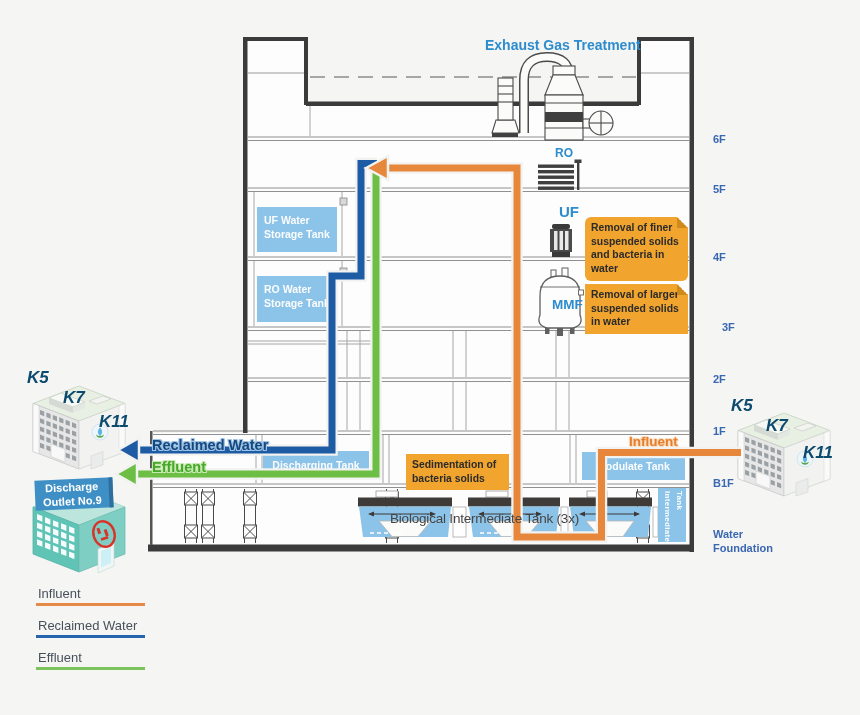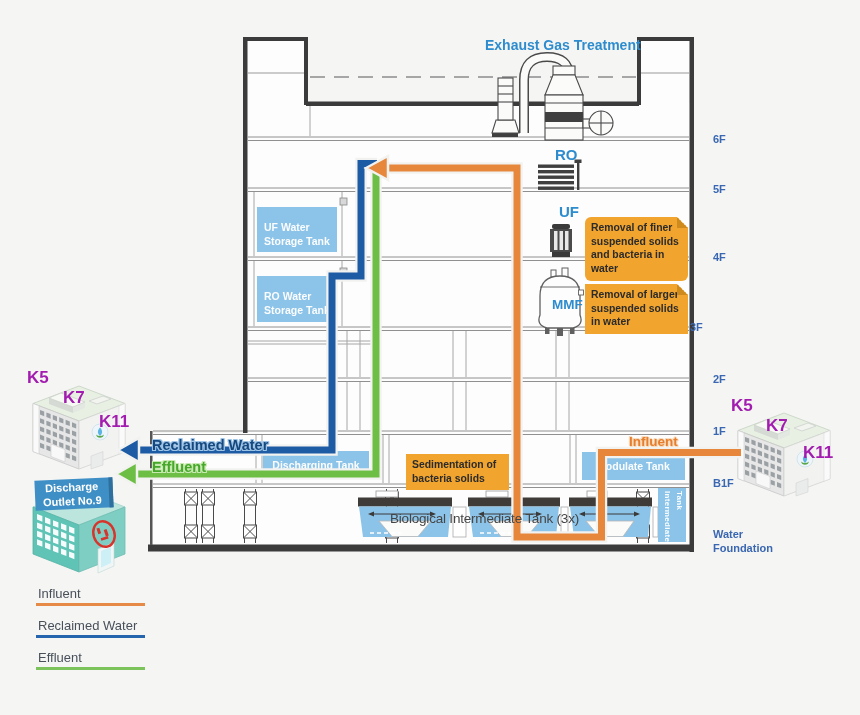--- a/index.html
+++ b/index.html
@@ -269,7 +269,7 @@
 <div class="callout plain" style="left:406px;top:454px;"><span>Sedimentation of bacteria solids</span></div>
 
 <div class="lbl proc" style="left:473px;top:37px;font-size:14px;">Exhaust Gas Treatment</div>
-<div class="lbl proc" style="left:543px;top:146px;font-size:15px;">RO</div>
+<div class="lbl proc" style="left:543px;top:146px;font-size:12px;">RO</div>
 <div class="lbl proc" style="left:547px;top:203px;font-size:15px;">UF</div>
 <div class="lbl proc" style="left:540px;top:297px;width:24px;text-align:center;font-size:13.5px;">MMF</div>
 

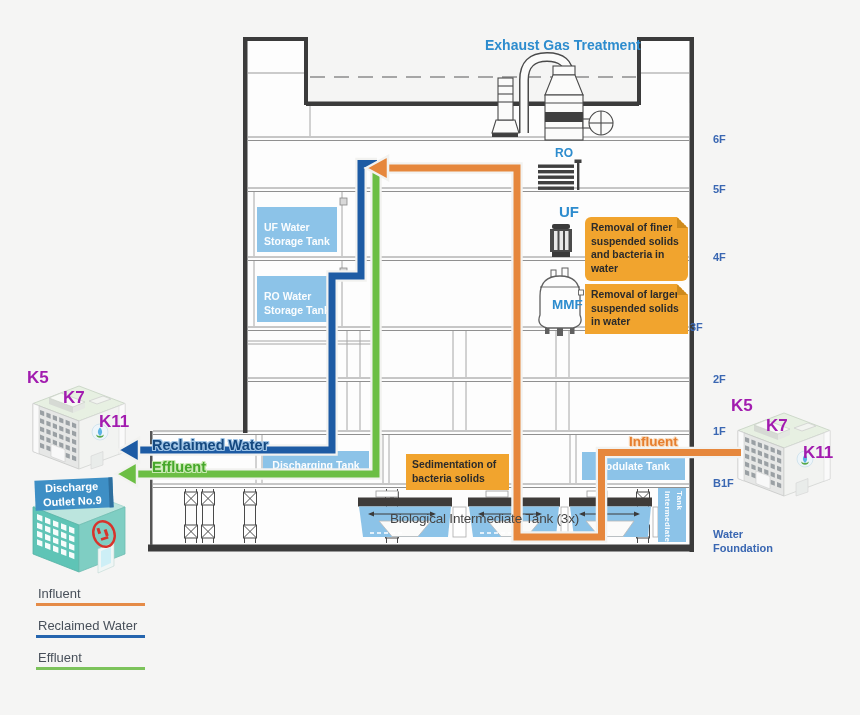--- a/index.html
+++ b/index.html
@@ -13,7 +13,7 @@
   .proc{color:#2D8CCE;font-weight:700;}
   .floor{color:#3A67B2;font-weight:700;font-size:11px;z-index:1;}
   .tank{position:absolute;z-index:1;background:#8CC3E8;color:rgba(255,255,255,.96);font-weight:700;}
-  .tank.pad{padding:14px 0 0 7px;font-size:10.5px;line-height:1.3;box-sizing:border-box;}
+  .tank.pad{padding:7px 0 0 7px;font-size:10.5px;line-height:1.3;box-sizing:border-box;}
   .tank.center{display:flex;align-items:center;justify-content:center;font-size:10.5px;}
   .tank.vert{writing-mode:vertical-lr;font-size:8px;line-height:1.5;padding:3px 3px;box-sizing:border-box;letter-spacing:.3px;}
   .callout{position:absolute;z-index:1;background:#F1A42E;color:#2B2B2B;font-size:10.4px;

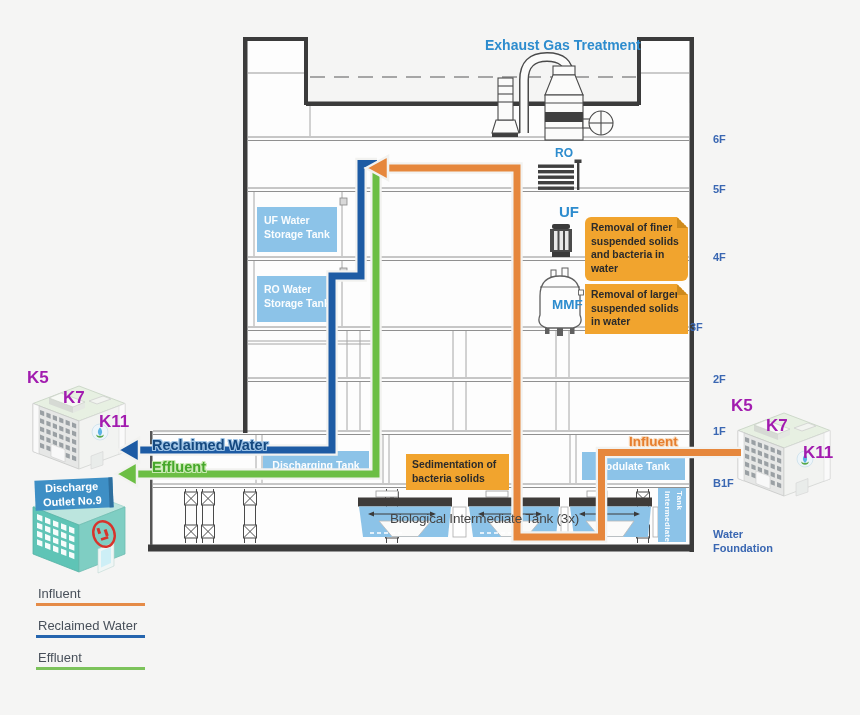--- a/index.html
+++ b/index.html
@@ -276,7 +276,7 @@
 <div class="lbl floor" style="left:701px;top:133px;">6F</div>
 <div class="lbl floor" style="left:701px;top:183px;">5F</div>
 <div class="lbl floor" style="left:701px;top:251px;">4F</div>
-<div class="lbl floor" style="left:678px;top:321px;text-align:center;">3F</div>
+<div class="lbl floor" style="left:710px;top:321px;text-align:center;">3F</div>
 <div class="lbl floor" style="left:701px;top:373px;">2F</div>
 <div class="lbl floor" style="left:701px;top:425px;">1F</div>
 <div class="lbl floor" style="left:701px;top:477px;">B1F</div>

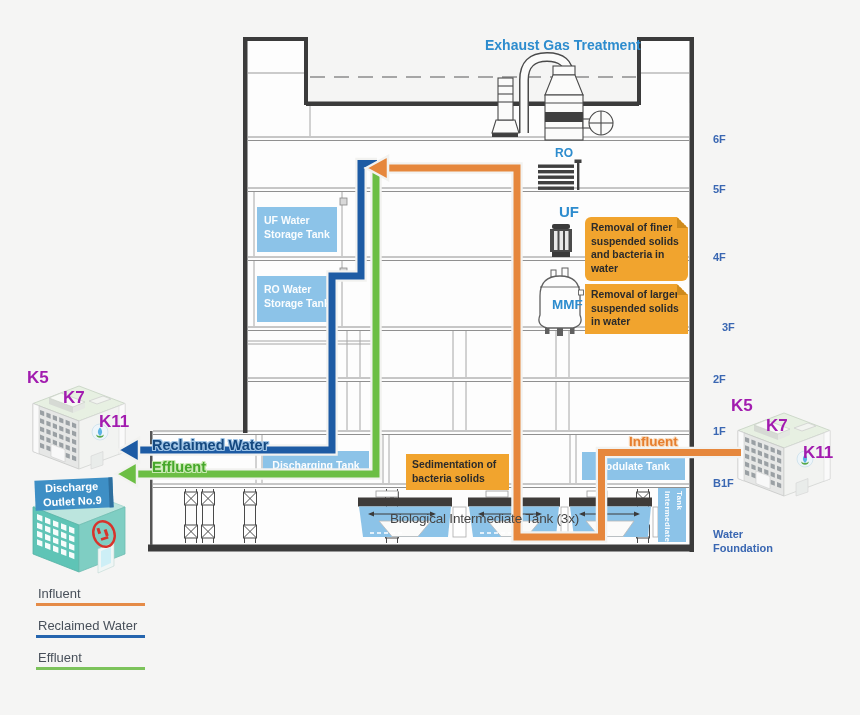--- a/index.html
+++ b/index.html
@@ -23,7 +23,7 @@
            background:linear-gradient(225deg,transparent 50%,#CE8A1C 50%);}
   .callout.plain{clip-path:none;}
   .callout.plain::after{display:none;}
-  .kname{position:absolute;z-index:1;color:#a21caf;font-weight:700;font-size:17px;}
+  .kname{position:absolute;z-index:1;color:#0c4a6e;font-weight:700;font-size:17px;font-style:italic;}
   .flowlbl{position:absolute;font-weight:700;white-space:nowrap;}
   .halo-blue{color:#14487F;font-size:14.5px;
     text-shadow:-1px 0 #9FC4E6,1px 0 #9FC4E6,0 -1px #9FC4E6,0 1px #9FC4E6,1px 1px #9FC4E6,-1px -1px #9FC4E6,1px -1px #9FC4E6,-1px 1px #9FC4E6;}

